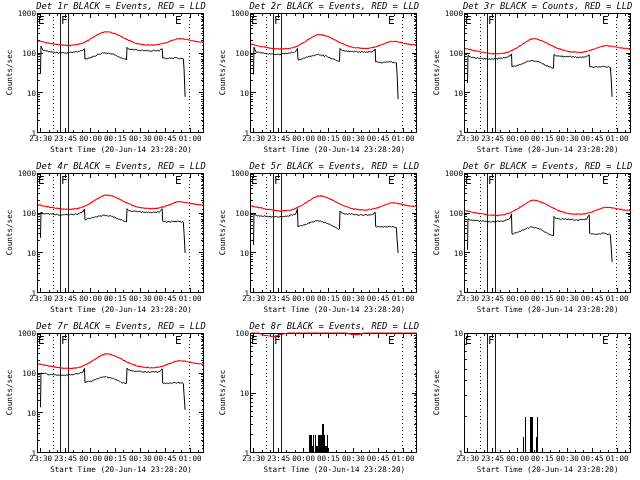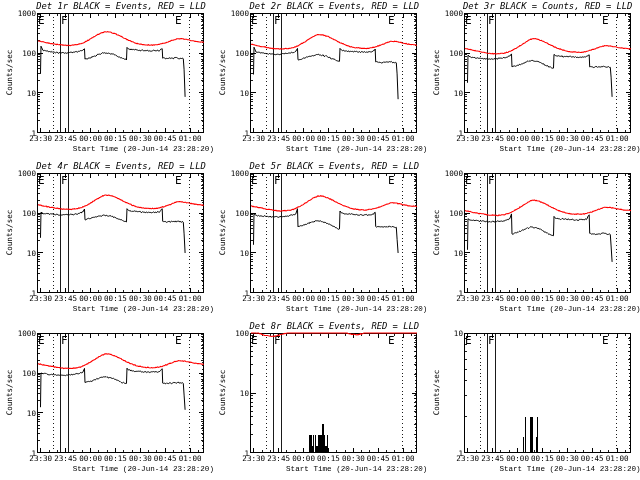--- a/index.html
+++ b/index.html
@@ -9,8 +9,8 @@
   figure.panel{margin:0;position:relative;width:213.33px;height:160px;}
   .ptitle{position:absolute;top:1px;left:28px;width:186px;text-align:center;
           font-size:8.8px;line-height:10px;white-space:nowrap;letter-spacing:0;font-style:italic;}
-  .xlabel{position:absolute;top:144.5px;left:28px;width:186px;text-align:right;
-          font-size:7.6px;line-height:9px;white-space:nowrap;font-family:Liberation Mono, monospace;}
+  .xlabel{position:absolute;top:144.5px;left:28px;width:186px;text-align:center;
+          font-size:7.6px;line-height:9px;white-space:nowrap;}
   .ylabel{position:absolute;left:-51px;top:68px;width:120px;text-align:center;
           font-size:7.6px;line-height:9px;transform:rotate(-90deg);white-space:nowrap;}
   svg.plot{position:absolute;left:0;top:0;width:213.33px;height:160px;display:block;}

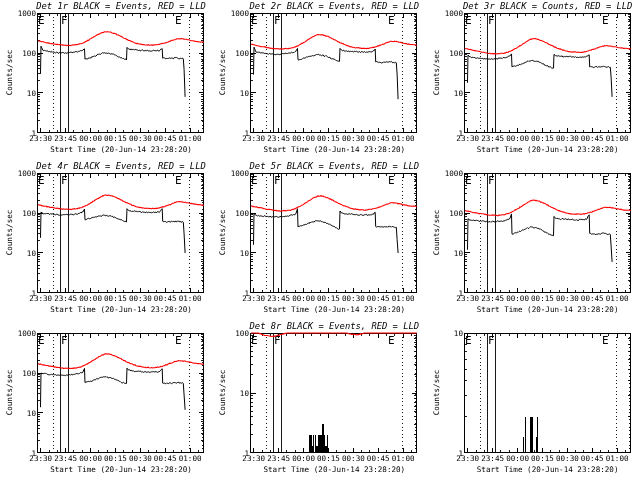--- a/index.html
+++ b/index.html
@@ -771,6 +771,7 @@
         <path d="M40.5 89.8L41.0 58.7L43.0 60.2L43.8 60.1L44.6 60.3L45.5 60.4L46.3 60.1L47.1 60.3L48.0 60.8L48.8 60.3L49.6 60.3L50.5 60.5L51.3 60.5L52.1 61.6L52.9 61.2L53.8 60.6L54.6 61.3L55.4 60.8L56.3 60.9L57.1 61.0L57.9 61.7L58.8 61.7L59.6 61.3L60.4 61.7L61.2 61.9L62.1 61.9L62.9 61.4L63.7 62.2L64.6 61.8L65.4 61.3L66.2 61.1L67.0 62.2L67.9 61.6L68.7 61.4L69.5 61.6L70.4 60.9L71.2 61.1L72.0 61.5L72.9 61.3L73.7 61.2L74.5 61.0L75.3 61.4L76.2 61.1L77.0 60.9L77.8 60.9L78.7 59.9L79.5 60.0L80.3 59.5L81.2 59.8L82.0 58.7L82.8 58.7L84.5 53.9L85.0 73.9L85.9 74.3L86.8 73.7L87.7 72.9L88.6 72.7L89.5 72.8L90.3 72.1L91.1 72.5L92.0 71.5L92.8 71.1L93.6 71.5L94.4 70.7L95.3 69.9L96.1 70.1L96.9 69.9L97.8 69.2L98.6 69.0L99.4 68.5L100.3 67.6L101.1 68.4L101.9 68.3L102.7 67.5L103.6 66.7L104.4 66.9L105.2 66.8L106.1 67.7L106.9 67.8L107.7 67.8L108.5 67.5L109.4 67.7L110.2 68.2L111.0 68.6L111.9 68.5L112.7 69.1L113.5 68.9L114.4 69.8L115.2 70.3L116.0 71.1L116.8 71.1L117.7 72.4L118.5 72.1L119.3 72.8L120.2 72.6L121.0 73.6L121.8 74.4L122.7 74.0L123.5 74.9L124.3 75.1L125.0 75.6L125.8 75.4L126.5 75.7L127.0 56.4L128.5 58.2L129.3 59.0L130.1 58.2L131.0 58.6L131.8 58.8L132.6 58.9L133.4 59.5L134.3 59.3L135.1 58.5L135.9 58.6L136.8 59.3L137.6 59.2L138.4 58.7L139.3 59.2L140.1 59.9L140.9 58.9L141.8 59.1L142.6 59.9L143.4 59.6L144.2 59.7L145.1 59.1L145.9 59.4L146.7 60.0L147.6 60.3L148.4 60.3L149.2 59.5L150.1 60.5L150.9 60.0L151.7 60.5L152.5 59.3L153.4 59.4L154.2 59.3L155.0 59.5L155.9 59.7L156.7 59.6L157.5 59.9L158.3 58.8L159.2 59.5L160.0 58.9L160.7 57.0L161.4 55.7L162.2 54.8L162.7 73.3L163.5 73.4L164.3 74.1L165.1 74.0L165.9 73.8L166.7 74.0L167.5 73.9L168.3 74.5L169.1 74.4L170.0 74.1L170.8 74.2L171.6 73.9L172.5 73.9L173.3 74.3L174.1 73.7L174.9 73.1L175.8 73.0L176.6 73.0L177.4 73.3L178.3 73.3L179.1 73.6L179.9 74.3L180.8 74.5L181.6 74.3L182.4 73.9L183.3 74.5L184.1 86.0L185.1 101.9" fill="none" stroke="#000000" stroke-width="1"></path>
         <path d="M38.0 50.6L38.8 50.7L39.7 51.2L40.5 51.1L41.3 51.0L42.1 51.7L43.0 51.3L43.8 51.7L44.6 52.0L45.5 52.5L46.3 52.7L47.1 52.5L48.0 52.7L48.8 52.9L49.6 52.9L50.5 53.0L51.3 53.4L52.1 53.8L52.9 53.4L53.8 53.5L54.6 53.7L55.4 53.7L56.3 53.8L57.1 54.0L57.9 54.4L58.8 54.4L59.6 54.8L60.4 54.5L61.2 55.0L62.1 55.2L62.9 55.2L63.7 55.2L64.6 55.2L65.4 54.9L66.2 55.1L67.0 55.3L67.9 55.0L68.7 55.3L69.5 55.4L70.4 55.7L71.2 55.6L72.0 54.9L72.9 55.2L73.7 55.2L74.5 54.7L75.3 54.8L76.2 54.8L77.0 54.9L77.8 54.8L78.7 54.0L79.5 53.7L80.3 53.6L81.2 53.7L82.0 53.3L82.8 53.1L83.7 52.4L84.5 52.2L85.3 51.6L86.1 51.3L87.0 50.9L87.8 50.1L88.6 49.9L89.5 49.2L90.3 48.9L91.1 48.4L92.0 48.2L92.8 47.0L93.6 47.2L94.4 46.4L95.3 46.0L96.1 45.3L96.9 44.8L97.8 44.3L98.6 43.9L99.4 43.3L100.3 42.9L101.1 42.0L101.9 42.0L102.7 41.4L103.6 40.6L104.4 40.6L105.2 40.1L106.1 40.4L106.9 40.1L107.7 40.0L108.5 40.7L109.4 40.4L110.2 40.8L111.0 41.0L111.9 41.0L112.7 41.3L113.5 42.1L114.4 42.0L115.2 42.5L116.0 42.9L116.8 43.1L117.7 43.6L118.5 43.8L119.3 44.5L120.2 44.9L121.0 45.1L121.8 45.9L122.7 46.2L123.5 46.6L124.3 47.2L125.2 47.7L126.0 47.6L126.8 48.5L127.6 48.5L128.5 49.1L129.3 49.5L130.1 50.0L131.0 50.3L131.8 50.8L132.6 50.6L133.4 51.3L134.3 51.5L135.1 51.8L135.9 52.1L136.8 52.0L137.6 52.3L138.4 53.0L139.3 53.0L140.1 53.2L140.9 53.2L141.8 53.7L142.6 53.4L143.4 53.9L144.2 53.9L145.1 54.2L145.9 54.0L146.7 54.0L147.6 54.3L148.4 54.0L149.2 54.3L150.1 53.9L150.9 53.9L151.7 54.0L152.5 54.2L153.4 54.1L154.2 54.3L155.0 54.0L155.9 54.0L156.7 53.7L157.5 54.1L158.3 53.5L159.2 53.5L160.0 53.3L160.8 52.8L161.7 52.7L162.5 52.7L163.3 52.1L164.2 52.2L165.0 52.1L165.8 51.4L166.7 51.3L167.5 50.7L168.3 50.8L169.1 50.3L170.0 49.9L170.8 49.5L171.6 49.1L172.5 49.4L173.3 48.9L174.1 48.4L174.9 48.5L175.8 47.8L176.6 47.6L177.4 47.2L178.3 47.2L179.1 47.5L179.9 47.3L180.8 47.6L181.6 47.5L182.4 47.4L183.3 47.3L184.1 47.7L184.9 48.2L185.7 47.7L186.6 48.1L187.4 48.3L188.2 48.2L189.1 48.8L189.9 48.9L190.7 48.8L191.6 49.0L192.4 49.3L193.2 49.4L194.0 49.2L194.9 49.7L195.7 49.7L196.5 50.1L197.4 50.1L198.2 50.3L199.0 50.1L199.8 50.2L200.7 50.1L201.5 50.2L202.3 50.3L203.2 50.4L204.0 50.7" fill="none" stroke="#ff0000" stroke-width="1.1"></path>
       </svg>
+    <div class="ptitle">Det 6r BLACK = Events, RED = LLD</div>
     <div class="xlabel">Start Time (20-Jun-14 23:28:20)</div>
     <div class="ylabel">Counts/sec</div>
   </figure>

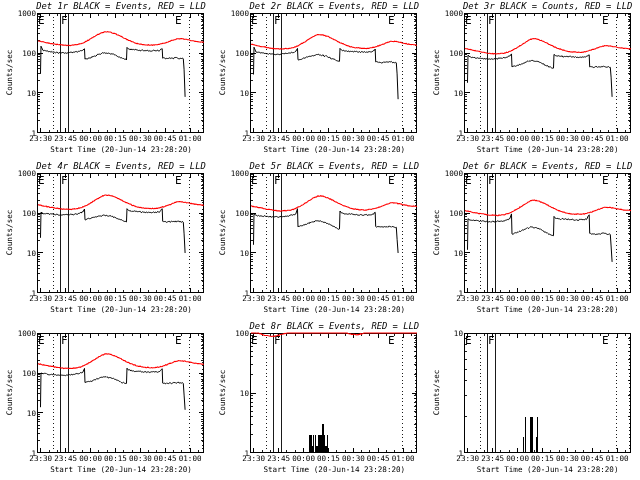--- a/index.html
+++ b/index.html
@@ -897,6 +897,7 @@
         <path d="M40.5 87.2L41.0 53.0L43.0 53.7L43.8 53.6L44.6 53.3L45.5 53.4L46.3 53.5L47.1 54.3L48.0 54.3L48.8 54.9L49.6 54.8L50.5 54.6L51.3 54.0L52.1 54.8L52.9 54.6L53.8 54.2L54.6 54.8L55.4 54.6L56.3 55.3L57.1 55.0L57.9 55.2L58.8 55.0L59.6 55.3L60.4 55.1L61.2 55.2L62.1 54.9L62.9 55.5L63.7 55.3L64.6 55.4L65.4 55.7L66.2 55.0L67.0 55.2L67.9 55.0L68.7 54.3L69.5 54.6L70.4 55.0L71.2 54.3L72.0 54.7L72.9 54.9L73.7 54.1L74.5 54.4L75.3 54.0L76.2 53.5L77.0 53.7L77.8 53.7L78.7 53.8L79.5 53.5L80.3 52.6L81.2 52.7L82.0 53.0L82.8 52.3L84.5 48.4L85.0 62.5L85.9 62.2L86.8 61.8L87.7 61.6L88.6 61.4L89.5 61.6L90.3 61.1L91.1 61.5L92.0 61.2L92.8 60.8L93.6 59.8L94.4 59.7L95.3 59.8L96.1 59.4L96.9 58.3L97.8 59.0L98.6 58.7L99.4 58.0L100.3 57.5L101.1 57.4L101.9 57.1L102.7 57.3L103.6 56.8L104.4 56.9L105.2 56.9L106.1 56.6L106.9 57.4L107.7 56.9L108.5 58.1L109.4 57.5L110.2 57.5L111.0 57.9L111.9 58.3L112.7 58.5L113.5 58.3L114.4 59.2L115.2 59.1L116.0 59.9L116.8 60.1L117.7 60.3L118.5 60.6L119.3 61.3L120.2 61.5L121.0 62.3L121.8 62.8L122.7 62.9L123.5 62.3L124.3 63.1L125.0 63.3L125.8 63.5L126.5 63.4L127.0 48.2L128.5 50.1L129.3 49.8L130.1 49.9L131.0 51.1L131.8 50.3L132.6 51.0L133.4 50.8L134.3 51.5L135.1 51.5L135.9 51.4L136.8 51.3L137.6 51.3L138.4 51.2L139.3 51.3L140.1 51.1L140.9 51.3L141.8 52.2L142.6 51.8L143.4 52.3L144.2 51.8L145.1 51.9L145.9 51.5L146.7 52.6L147.6 51.9L148.4 51.8L149.2 52.5L150.1 52.1L150.9 52.2L151.7 51.7L152.5 51.8L153.4 51.5L154.2 52.1L155.0 51.5L155.9 51.8L156.7 51.8L157.5 52.3L158.3 51.9L159.2 51.6L160.0 51.3L160.7 50.3L161.4 49.4L162.2 48.7L162.7 63.1L163.5 63.4L164.3 63.1L165.1 63.7L165.9 63.7L166.7 62.9L167.5 63.4L168.3 63.7L169.1 62.9L170.0 62.9L170.8 63.0L171.6 63.7L172.5 63.1L173.3 62.5L174.1 62.8L174.9 62.2L175.8 63.2L176.6 63.1L177.4 62.5L178.3 62.1L179.1 63.2L179.9 62.7L180.8 62.9L181.6 63.1L182.4 62.7L183.3 63.4L184.1 75.1L185.1 89.8" fill="none" stroke="#000000" stroke-width="1"></path>
         <path d="M38.0 43.8L38.8 43.9L39.7 44.4L40.5 44.0L41.3 44.5L42.1 44.7L43.0 45.2L43.8 44.7L44.6 45.2L45.5 45.2L46.3 45.4L47.1 45.5L48.0 45.6L48.8 46.2L49.6 46.1L50.5 46.1L51.3 46.4L52.1 46.3L52.9 46.4L53.8 46.6L54.6 47.3L55.4 46.8L56.3 47.4L57.1 47.3L57.9 47.5L58.8 47.5L59.6 47.6L60.4 47.8L61.2 48.2L62.1 47.8L62.9 48.1L63.7 48.6L64.6 48.3L65.4 48.1L66.2 48.4L67.0 48.0L67.9 48.3L68.7 48.5L69.5 48.4L70.4 48.4L71.2 48.5L72.0 48.3L72.9 48.4L73.7 47.9L74.5 48.1L75.3 48.1L76.2 47.9L77.0 47.9L77.8 47.6L78.7 47.2L79.5 47.0L80.3 47.3L81.2 46.8L82.0 46.4L82.8 45.9L83.7 45.8L84.5 45.3L85.3 44.7L86.1 44.6L87.0 43.8L87.8 43.9L88.6 42.8L89.5 42.6L90.3 42.3L91.1 41.7L92.0 41.0L92.8 40.5L93.6 40.1L94.4 39.7L95.3 39.2L96.1 38.5L96.9 38.0L97.8 37.7L98.6 36.8L99.4 36.5L100.3 36.2L101.1 35.6L101.9 35.1L102.7 34.7L103.6 34.8L104.4 34.0L105.2 33.9L106.1 33.9L106.9 33.8L107.7 34.2L108.5 33.8L109.4 34.1L110.2 34.4L111.0 34.4L111.9 35.0L112.7 35.2L113.5 35.7L114.4 35.6L115.2 36.3L116.0 36.3L116.8 36.7L117.7 37.5L118.5 37.6L119.3 37.9L120.2 38.3L121.0 38.5L121.8 39.4L122.7 39.7L123.5 40.5L124.3 40.6L125.2 40.8L126.0 41.7L126.8 42.1L127.6 42.5L128.5 42.4L129.3 43.0L130.1 43.6L131.0 43.7L131.8 43.7L132.6 44.1L133.4 44.9L134.3 44.9L135.1 44.9L135.9 45.7L136.8 46.0L137.6 46.0L138.4 46.4L139.3 46.4L140.1 46.2L140.9 46.6L141.8 47.0L142.6 46.9L143.4 47.3L144.2 47.3L145.1 47.3L145.9 47.6L146.7 47.7L147.6 47.2L148.4 47.4L149.2 47.7L150.1 48.0L150.9 47.8L151.7 47.5L152.5 48.0L153.4 47.8L154.2 47.7L155.0 47.6L155.9 47.4L156.7 47.5L157.5 46.9L158.3 47.4L159.2 47.0L160.0 47.0L160.8 46.3L161.7 46.7L162.5 46.5L163.3 45.7L164.2 45.7L165.0 45.3L165.8 44.7L166.7 45.1L167.5 44.5L168.3 43.8L169.1 43.8L170.0 43.2L170.8 43.4L171.6 43.1L172.5 42.7L173.3 42.2L174.1 41.8L174.9 41.3L175.8 41.6L176.6 41.2L177.4 41.2L178.3 40.6L179.1 40.8L179.9 40.7L180.8 40.9L181.6 41.0L182.4 40.8L183.3 41.3L184.1 41.0L184.9 40.9L185.7 41.4L186.6 41.7L187.4 41.7L188.2 41.7L189.1 42.2L189.9 41.8L190.7 42.5L191.6 42.3L192.4 42.7L193.2 43.0L194.0 43.1L194.9 43.4L195.7 43.0L196.5 43.3L197.4 43.6L198.2 43.5L199.0 43.6L199.8 43.7L200.7 43.8L201.5 44.1L202.3 44.0L203.2 44.3L204.0 44.2" fill="none" stroke="#ff0000" stroke-width="1.1"></path>
       </svg>
+    <div class="ptitle">Det 7r BLACK = Events, RED = LLD</div>
     <div class="xlabel">Start Time (20-Jun-14 23:28:20)</div>
     <div class="ylabel">Counts/sec</div>
   </figure>

